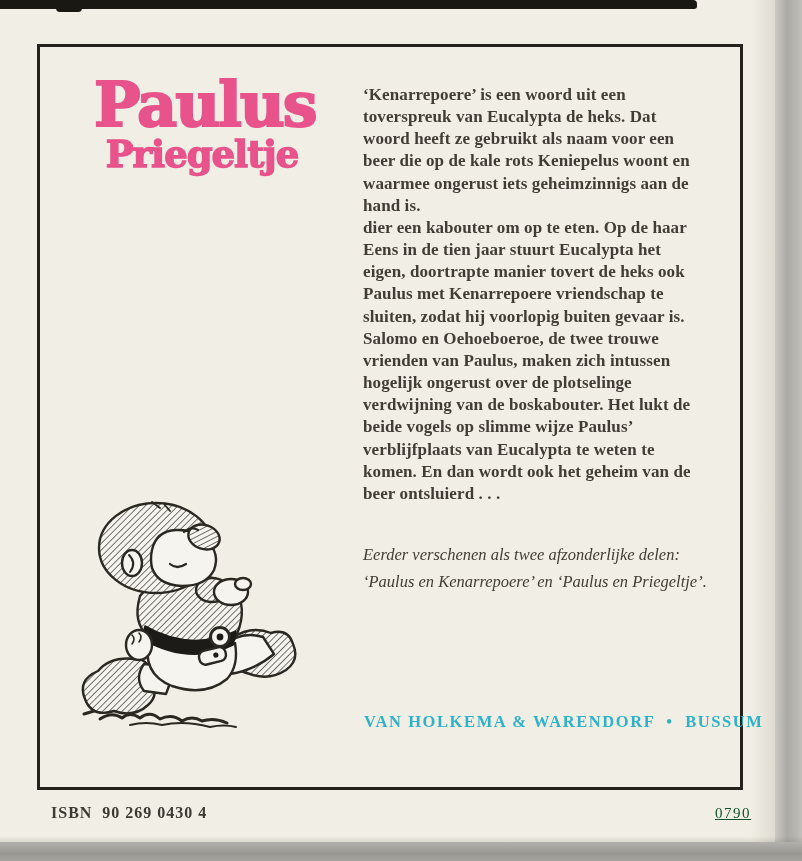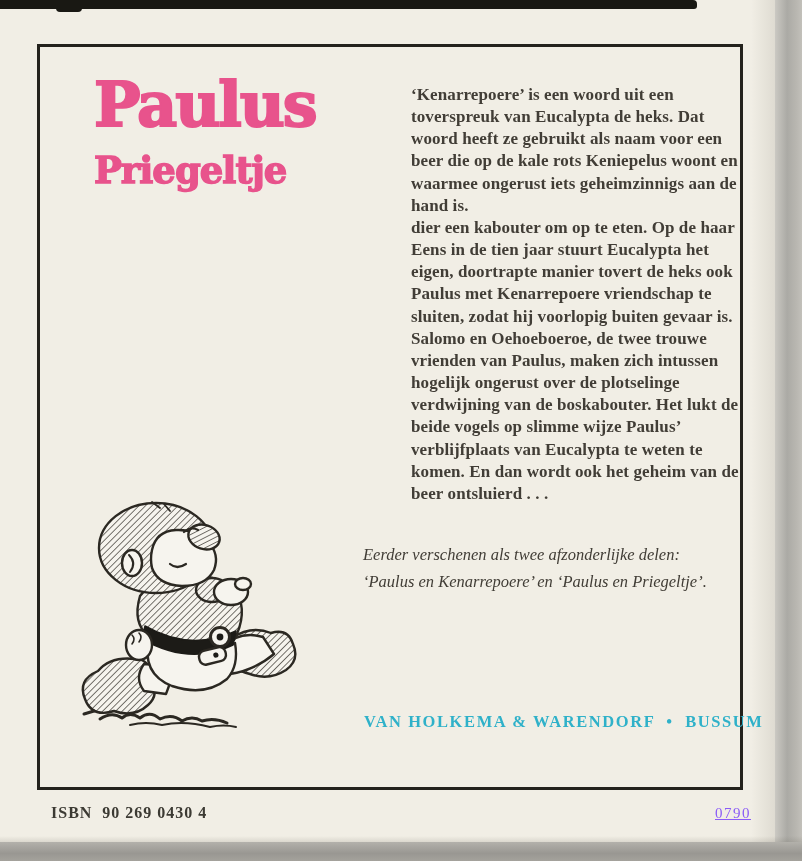--- a/index.html
+++ b/index.html
@@ -41,7 +41,7 @@
   
   .blurb{position:absolute;left:363px;top:84px;width:352px;font-size:17px;font-weight:700;
     letter-spacing:.1px;}
-  .blurb .line{white-space:pre;line-height:22.15px;margin-left:48px;}
+  .blurb .line{white-space:pre;line-height:22.15px;}
   
   .note{position:absolute;left:363px;top:541px;width:352px;font-size:16.5px;font-style:italic;font-weight:500;}
   .note .line{white-space:pre;line-height:27px;}

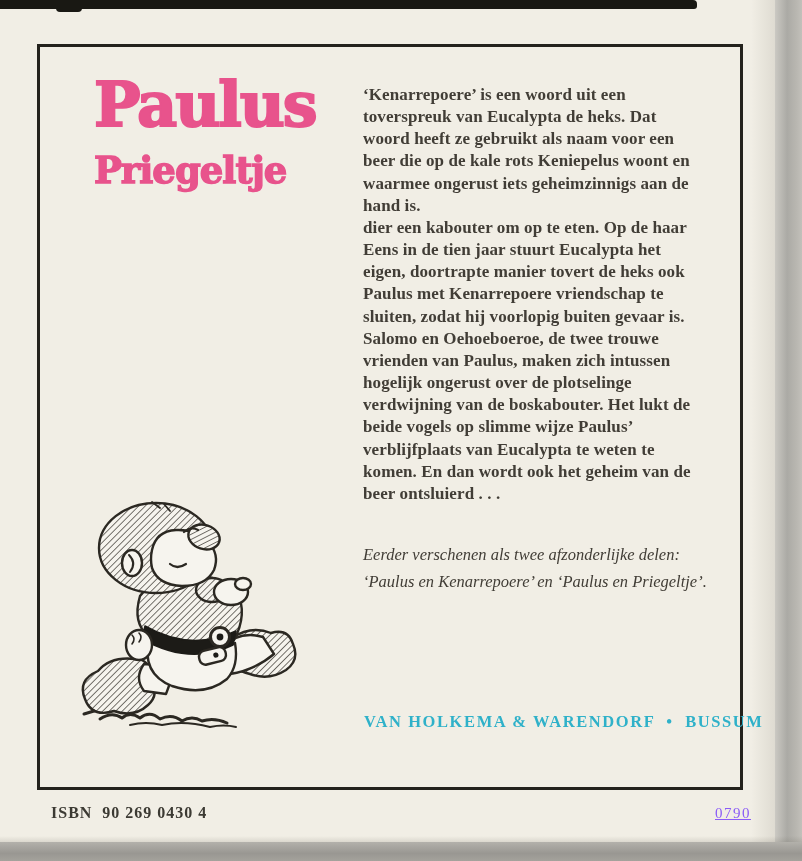--- a/index.html
+++ b/index.html
@@ -37,7 +37,7 @@
     font-family:"DejaVu Serif","Liberation Serif",serif;font-weight:bold;text-align:left;}
   .title .t1{font-size:62px;line-height:58px;letter-spacing:-2px;-webkit-text-stroke:2px var(--title-pink);}
   .title .t2{font-size:33px;line-height:34px;margin-top:9px;padding-left:30px;text-align:center;-webkit-text-stroke:1.4px var(--title-pink);}
-  .title .t3{font-size:37px;line-height:38px;margin-top:17px;text-align:left;letter-spacing:-1px;-webkit-text-stroke:1.4px var(--title-pink);}
+  .title .t3{font-size:37px;line-height:38px;margin-top:1px;text-align:center;letter-spacing:-1px;-webkit-text-stroke:1.4px var(--title-pink);}
   
   .blurb{position:absolute;left:363px;top:84px;width:352px;font-size:17px;font-weight:700;
     letter-spacing:.1px;}

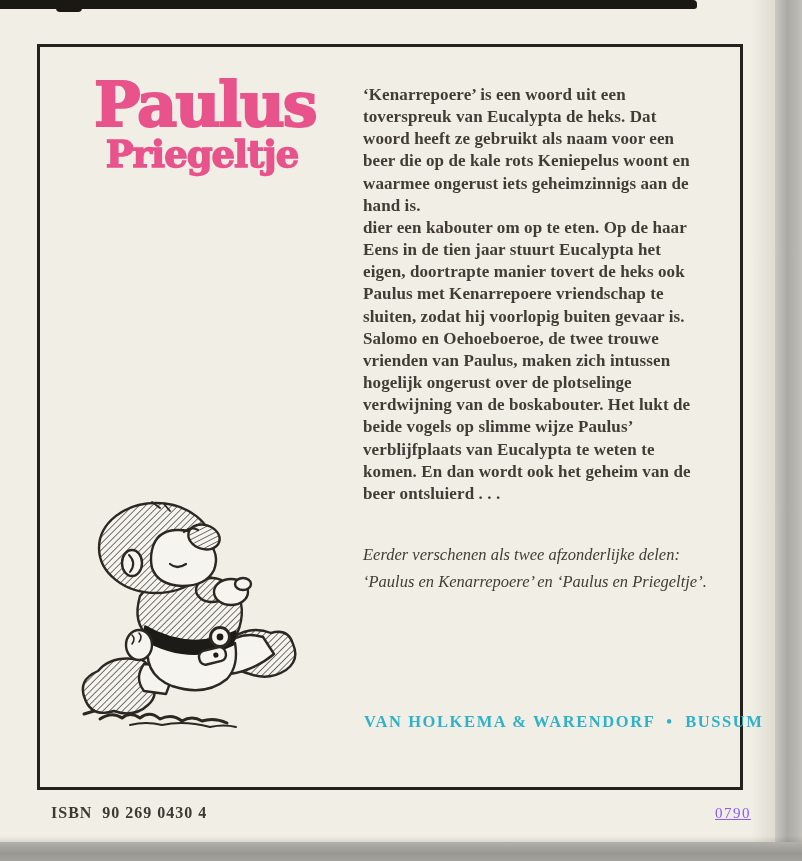--- a/index.html
+++ b/index.html
@@ -50,7 +50,7 @@
     letter-spacing:1.6px;color:var(--publisher-cyan);white-space:pre;}
   
   .isbn{position:absolute;left:51px;top:804px;font-size:16px;font-weight:600;letter-spacing:1px;white-space:pre;color:#3c3a33;}
-  .code{position:absolute;left:715px;top:805px;font-size:15px;letter-spacing:1.5px;color:#8b5cf6;text-decoration:underline;}
+  .code{position:absolute;left:715px;top:805px;font-size:15px;letter-spacing:1.5px;color:#14532d;text-decoration:underline;}
   
   .illu{position:absolute;left:60px;top:480px;width:280px;height:260px;}
 </style>

